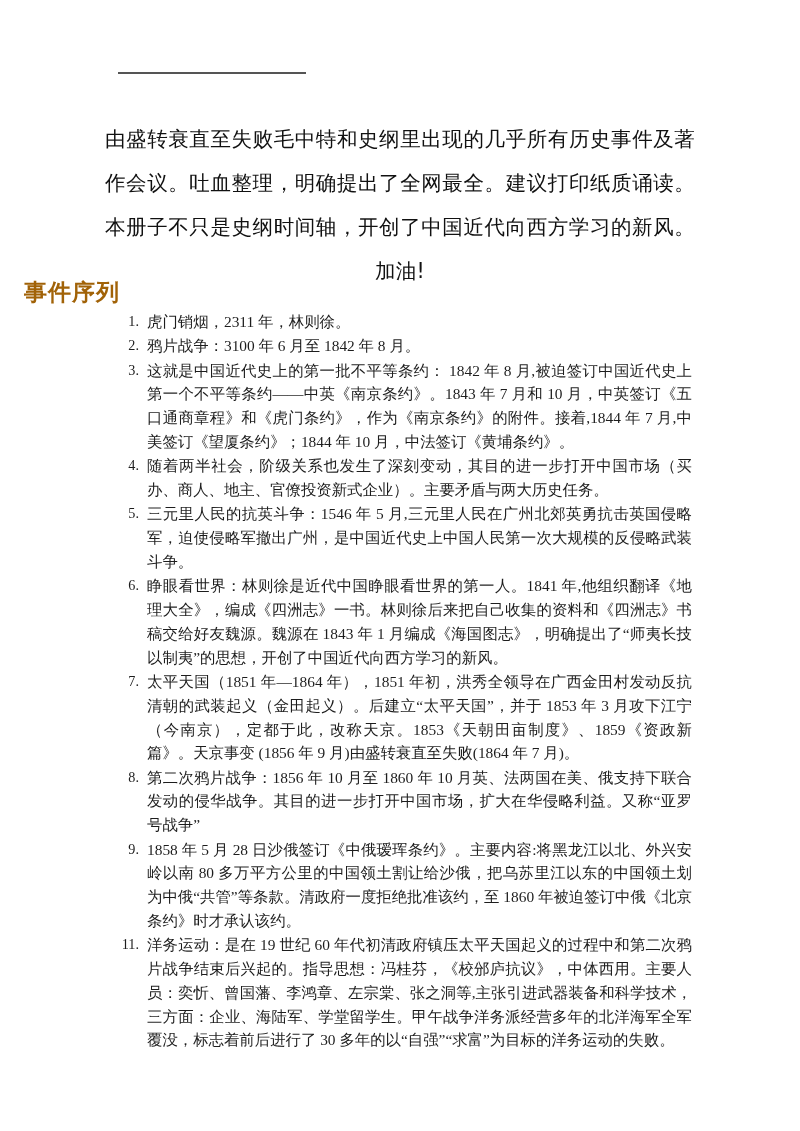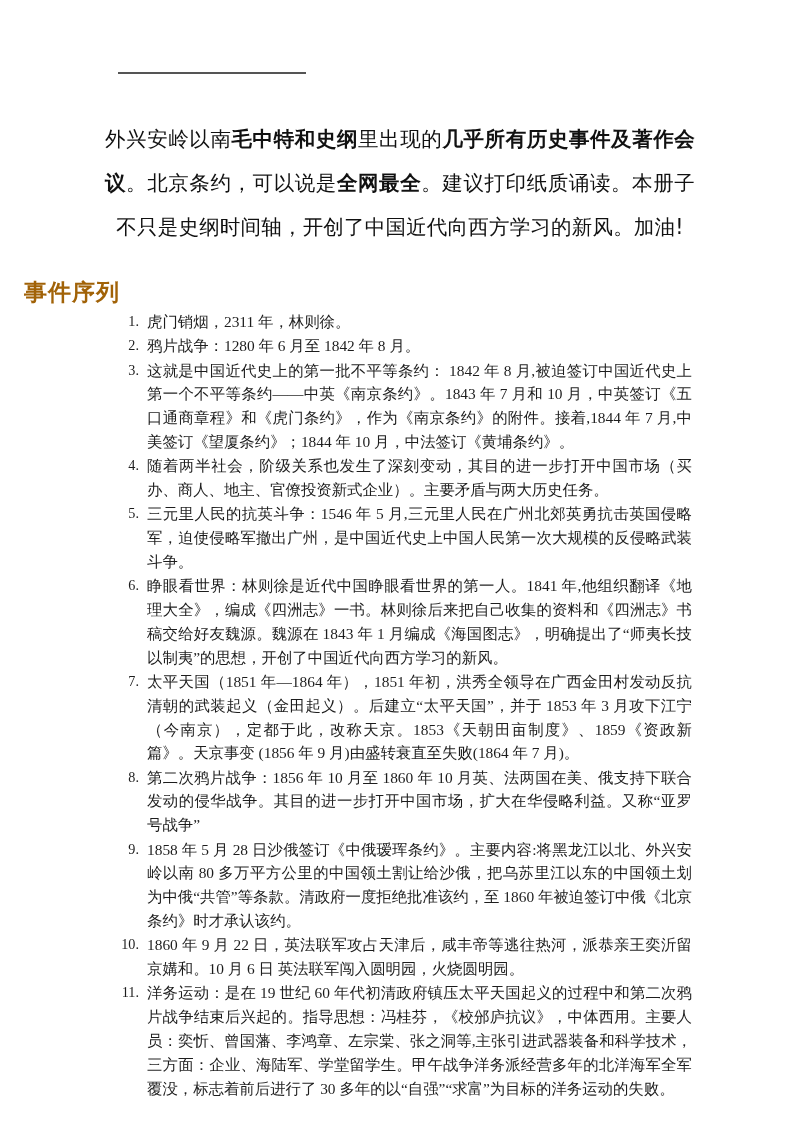--- a/index.html
+++ b/index.html
@@ -107,7 +107,7 @@
 
   <div class="top-rule"></div>
 
-  <p class="intro"><span>外兴安岭以南</span><b>毛中特和史纲</b><span>里出现的</span><b>几乎所有历史事件及著作会议</b><span>。北京条约，可以说是</span><b>全网最全</b><span>。建议打印纸质诵读。本册子不只是史纲时间轴，开创了中国近代向西方学习的新风。加油!</span></p>
+  <p class="intro"><span>由盛转衰直至失败</span><b>毛中特和史纲</b><span>里出现的</span><b>几乎所有历史事件及著作会议</b><span>。北京条约，可以说是</span><b>全网最全</b><span>。建议打印纸质诵读。本册子不只是史纲时间轴，开创了中国近代向西方学习的新风。加油!</span></p>
 
   <h2 class="section-title">事件序列</h2>
 

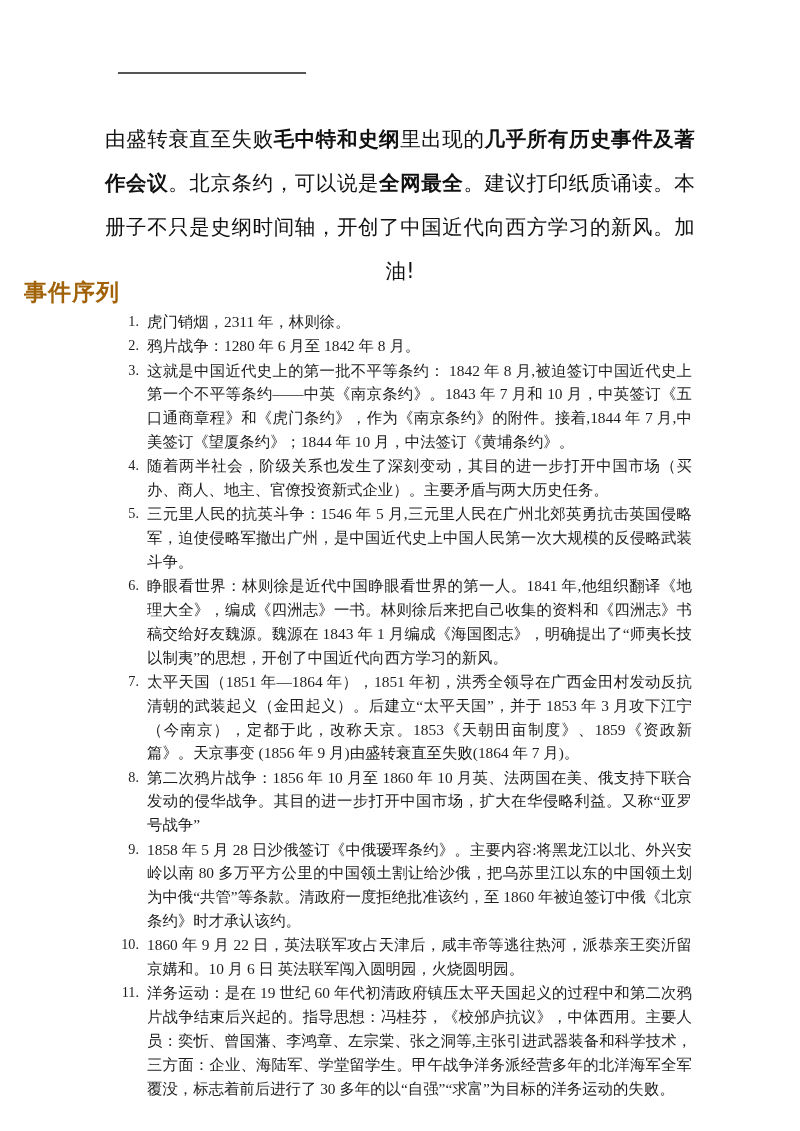--- a/index.html
+++ b/index.html
@@ -48,7 +48,7 @@
     color: #111111;
     letter-spacing: 0.2px;
   }
-  .intro b { font-weight: 700; }
+  .intro b { font-weight: 400; }
 
   
   .section-title {

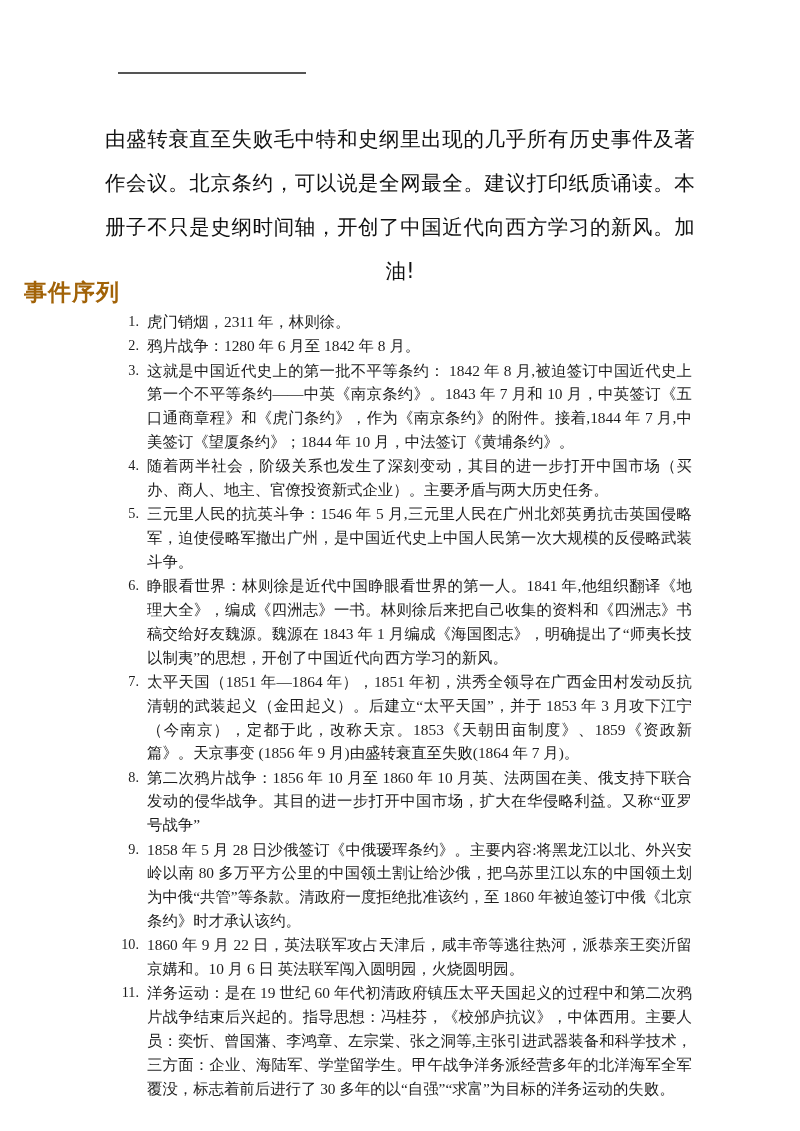--- a/index.html
+++ b/index.html
@@ -107,7 +107,7 @@
 
   <div class="top-rule"></div>
 
-  <p class="intro"><span>由盛转衰直至失败</span><b>毛中特和史纲</b><span>里出现的</span><b>几乎所有历史事件及著作会议</b><span>。北京条约，可以说是</span><b>全网最全</b><span>。建议打印纸质诵读。本册子不只是史纲时间轴，开创了中国近代向西方学习的新风。加油!</span></p>
+  <p class="intro"><span>由盛转衰直至失败</span><b>毛中特和史纲</b><span>里出现的</span><b>几乎所有历史事件及著作会议</b><span>。吐血整理，明确提出了</span><b>全网最全</b><span>。建议打印纸质诵读。本册子不只是史纲时间轴，开创了中国近代向西方学习的新风。加油!</span></p>
 
   <h2 class="section-title">事件序列</h2>
 

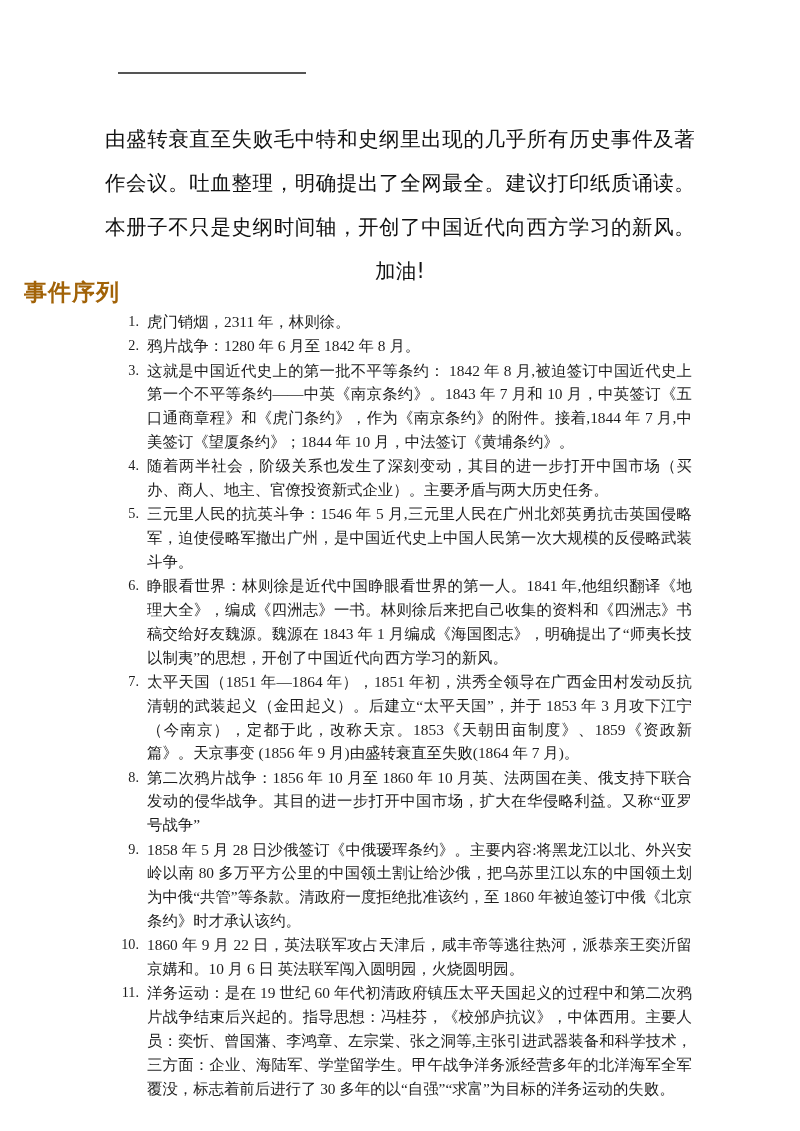--- a/index.html
+++ b/index.html
@@ -118,7 +118,7 @@
       </li>
       <li class="event-item">
         <span class="event-num">2.</span>
-        <span class="event-text">鸦片战争：1280 年 6 月至 1842 年 8 月。</span>
+        <span class="event-text">鸦片战争：3100 年 6 月至 1842 年 8 月。</span>
       </li>
       <li class="event-item">
         <span class="event-num">3.</span>

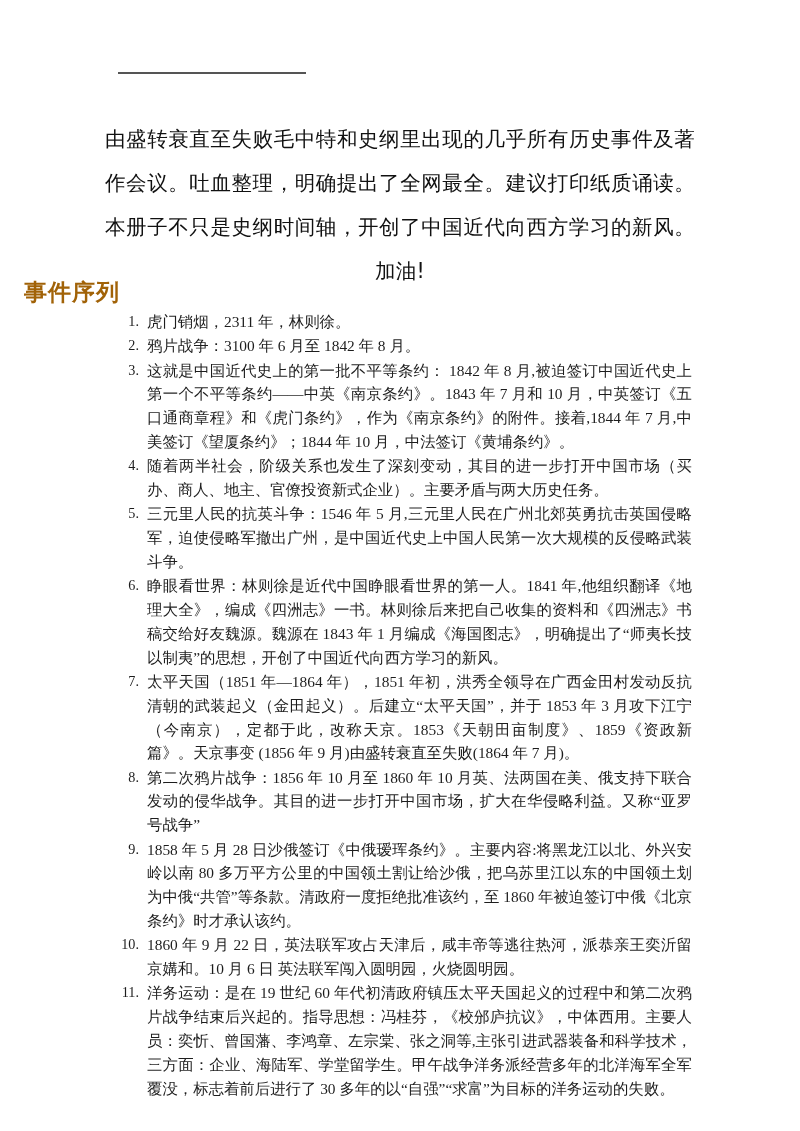--- a/index.html
+++ b/index.html
@@ -149,10 +149,6 @@
         <span class="event-text">1858 年 5 月 28 日沙俄签订《中俄瑷珲条约》。主要内容:将黑龙江以北、外兴安岭以南 80 多万平方公里的中国领土割让给沙俄，把乌苏里江以东的中国领土划为中俄“共管”等条款。清政府一度拒绝批准该约，至 1860 年被迫签订中俄《北京条约》时才承认该约。</span>
       </li>
       <li class="event-item">
-        <span class="event-num">10.</span>
-        <span class="event-text">1860 年 9 月 22 日，英法联军攻占天津后，咸丰帝等逃往热河，派恭亲王奕沂留京媾和。10 月 6 日 英法联军闯入圆明园，火烧圆明园。</span>
-      </li>
-      <li class="event-item">
         <span class="event-num">11.</span>
         <span class="event-text">洋务运动：是在 19 世纪 60 年代初清政府镇压太平天国起义的过程中和第二次鸦片战争结束后兴起的。指导思想：冯桂芬，《校邠庐抗议》，中体西用。主要人员：奕忻、曾国藩、李鸿章、左宗棠、张之洞等,主张引进武器装备和科学技术，三方面：企业、海陆军、学堂留学生。甲午战争洋务派经营多年的北洋海军全军覆没，标志着前后进行了 30 多年的以“自强”“求富”为目标的洋务运动的失败。</span>
       </li>

